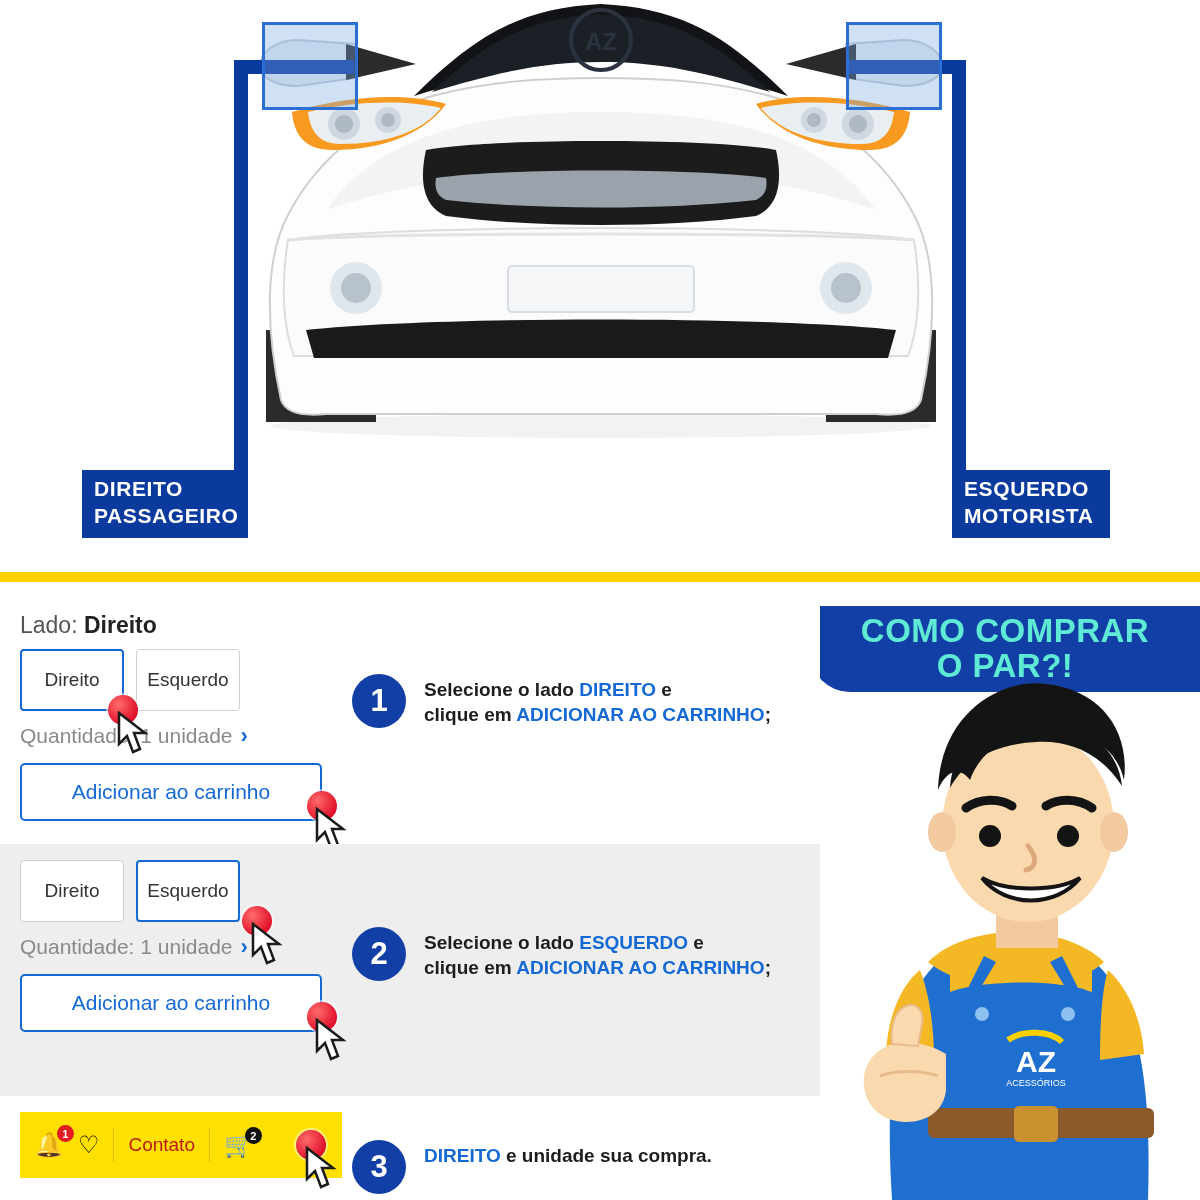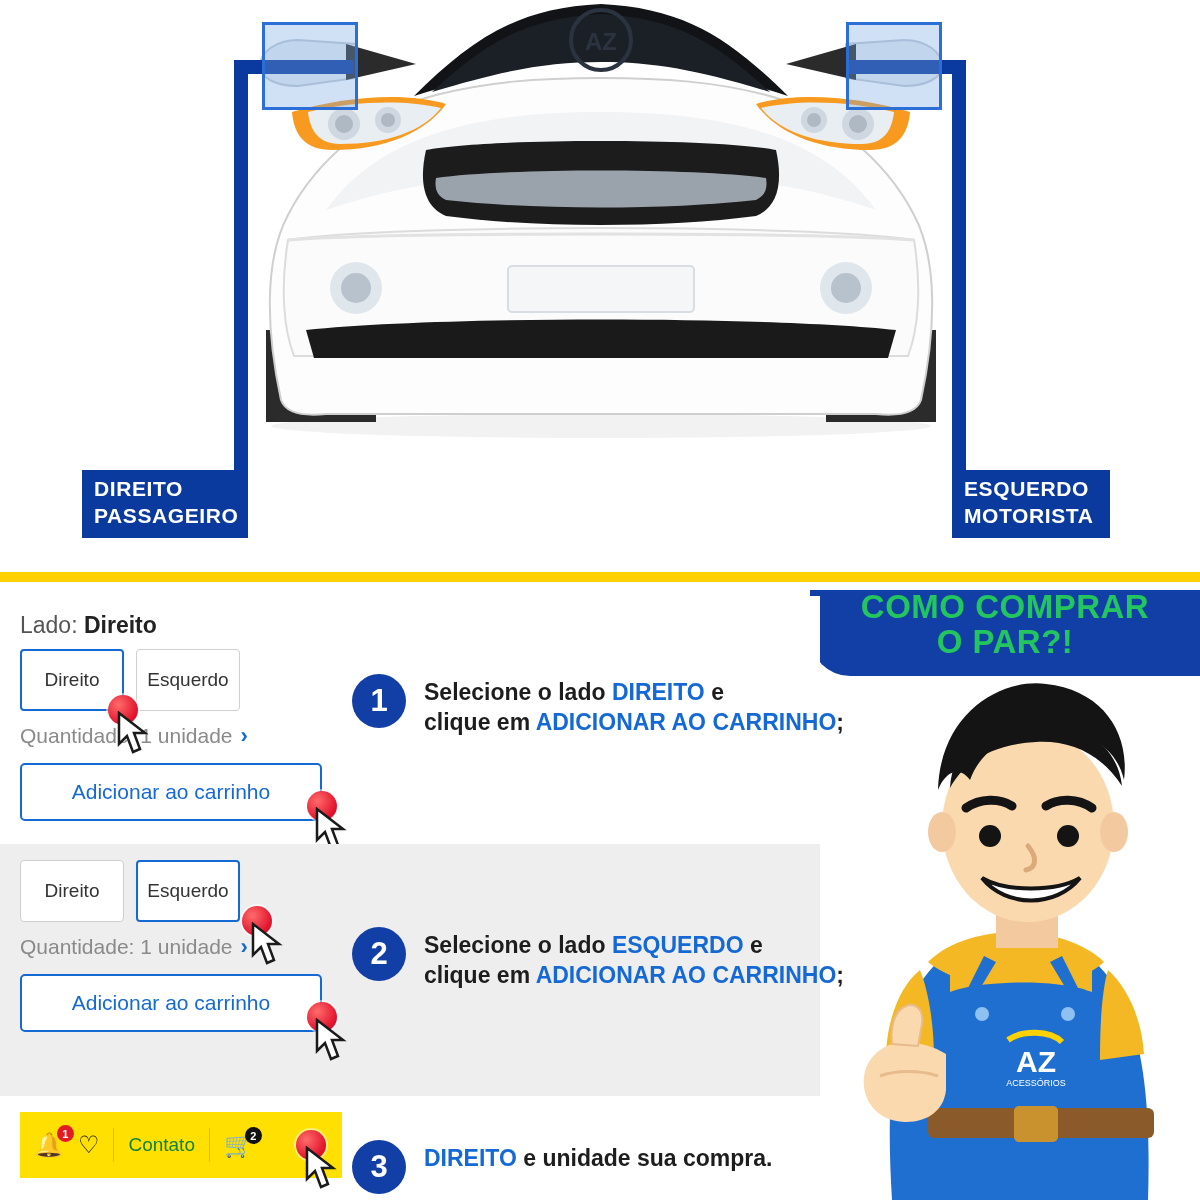--- a/index.html
+++ b/index.html
@@ -66,11 +66,11 @@
 
   
   #banner {
-    position: absolute; right: 0; top: 8px; width: 390px; height: 86px;
+    position: absolute; right: 0; top: 24px; width: 390px; height: 86px;
     background: #123fa6;
-    color: #22c55e;
+    color: #5eead4;
     text-align: center;
-    padding-top: 0;
+    padding-top: 8px;
     border-radius: 0 0 0 40px;
   }
   #banner .l1 { font-size: 33px; font-weight: bold; letter-spacing: 0.5px; line-height: 1.05;}

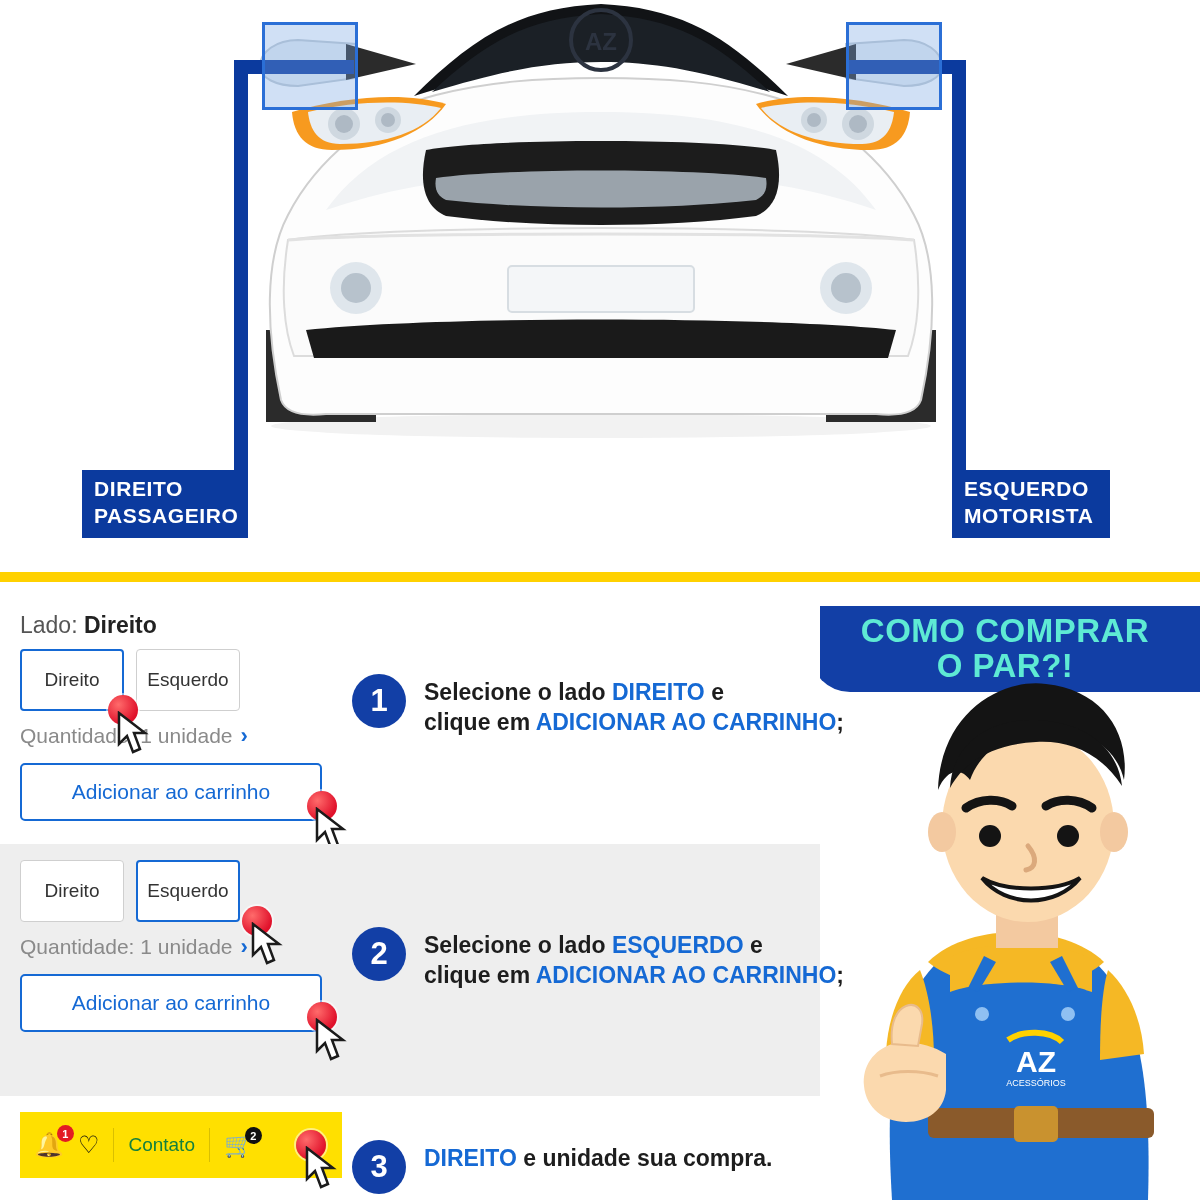--- a/index.html
+++ b/index.html
@@ -162,7 +162,7 @@
     flex: 0 0 auto;
   }
   .step-text {
-    font-size: 23px; font-weight: bold; color: #1d1d1d; line-height: 1.32;
+    font-size: 19px; font-weight: bold; color: #1d1d1d; line-height: 1.32;
     padding-top: 3px;
   }
   .step-text .blue { color: #1569d4; }

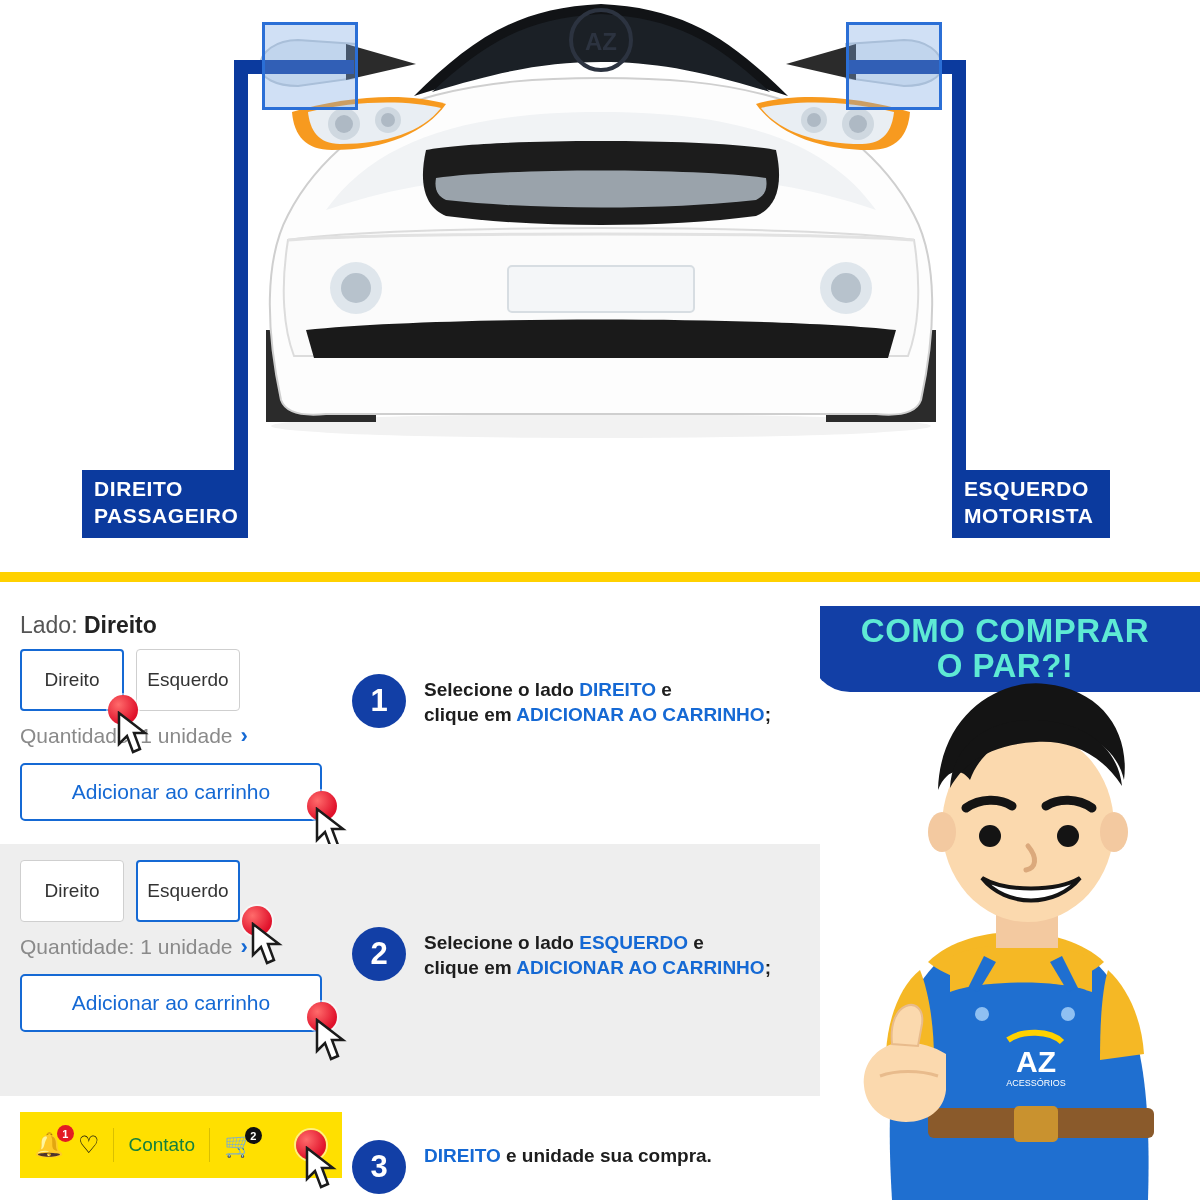--- a/index.html
+++ b/index.html
@@ -141,7 +141,7 @@
     display: flex; align-items: center; justify-content: center;
     padding: 0 3px;
   }
-  #footbar .contato { font-size: 19px; color: #15803d; }
+  #footbar .contato { font-size: 19px; color: #b91c1c; }
 
   
   .reddot {

